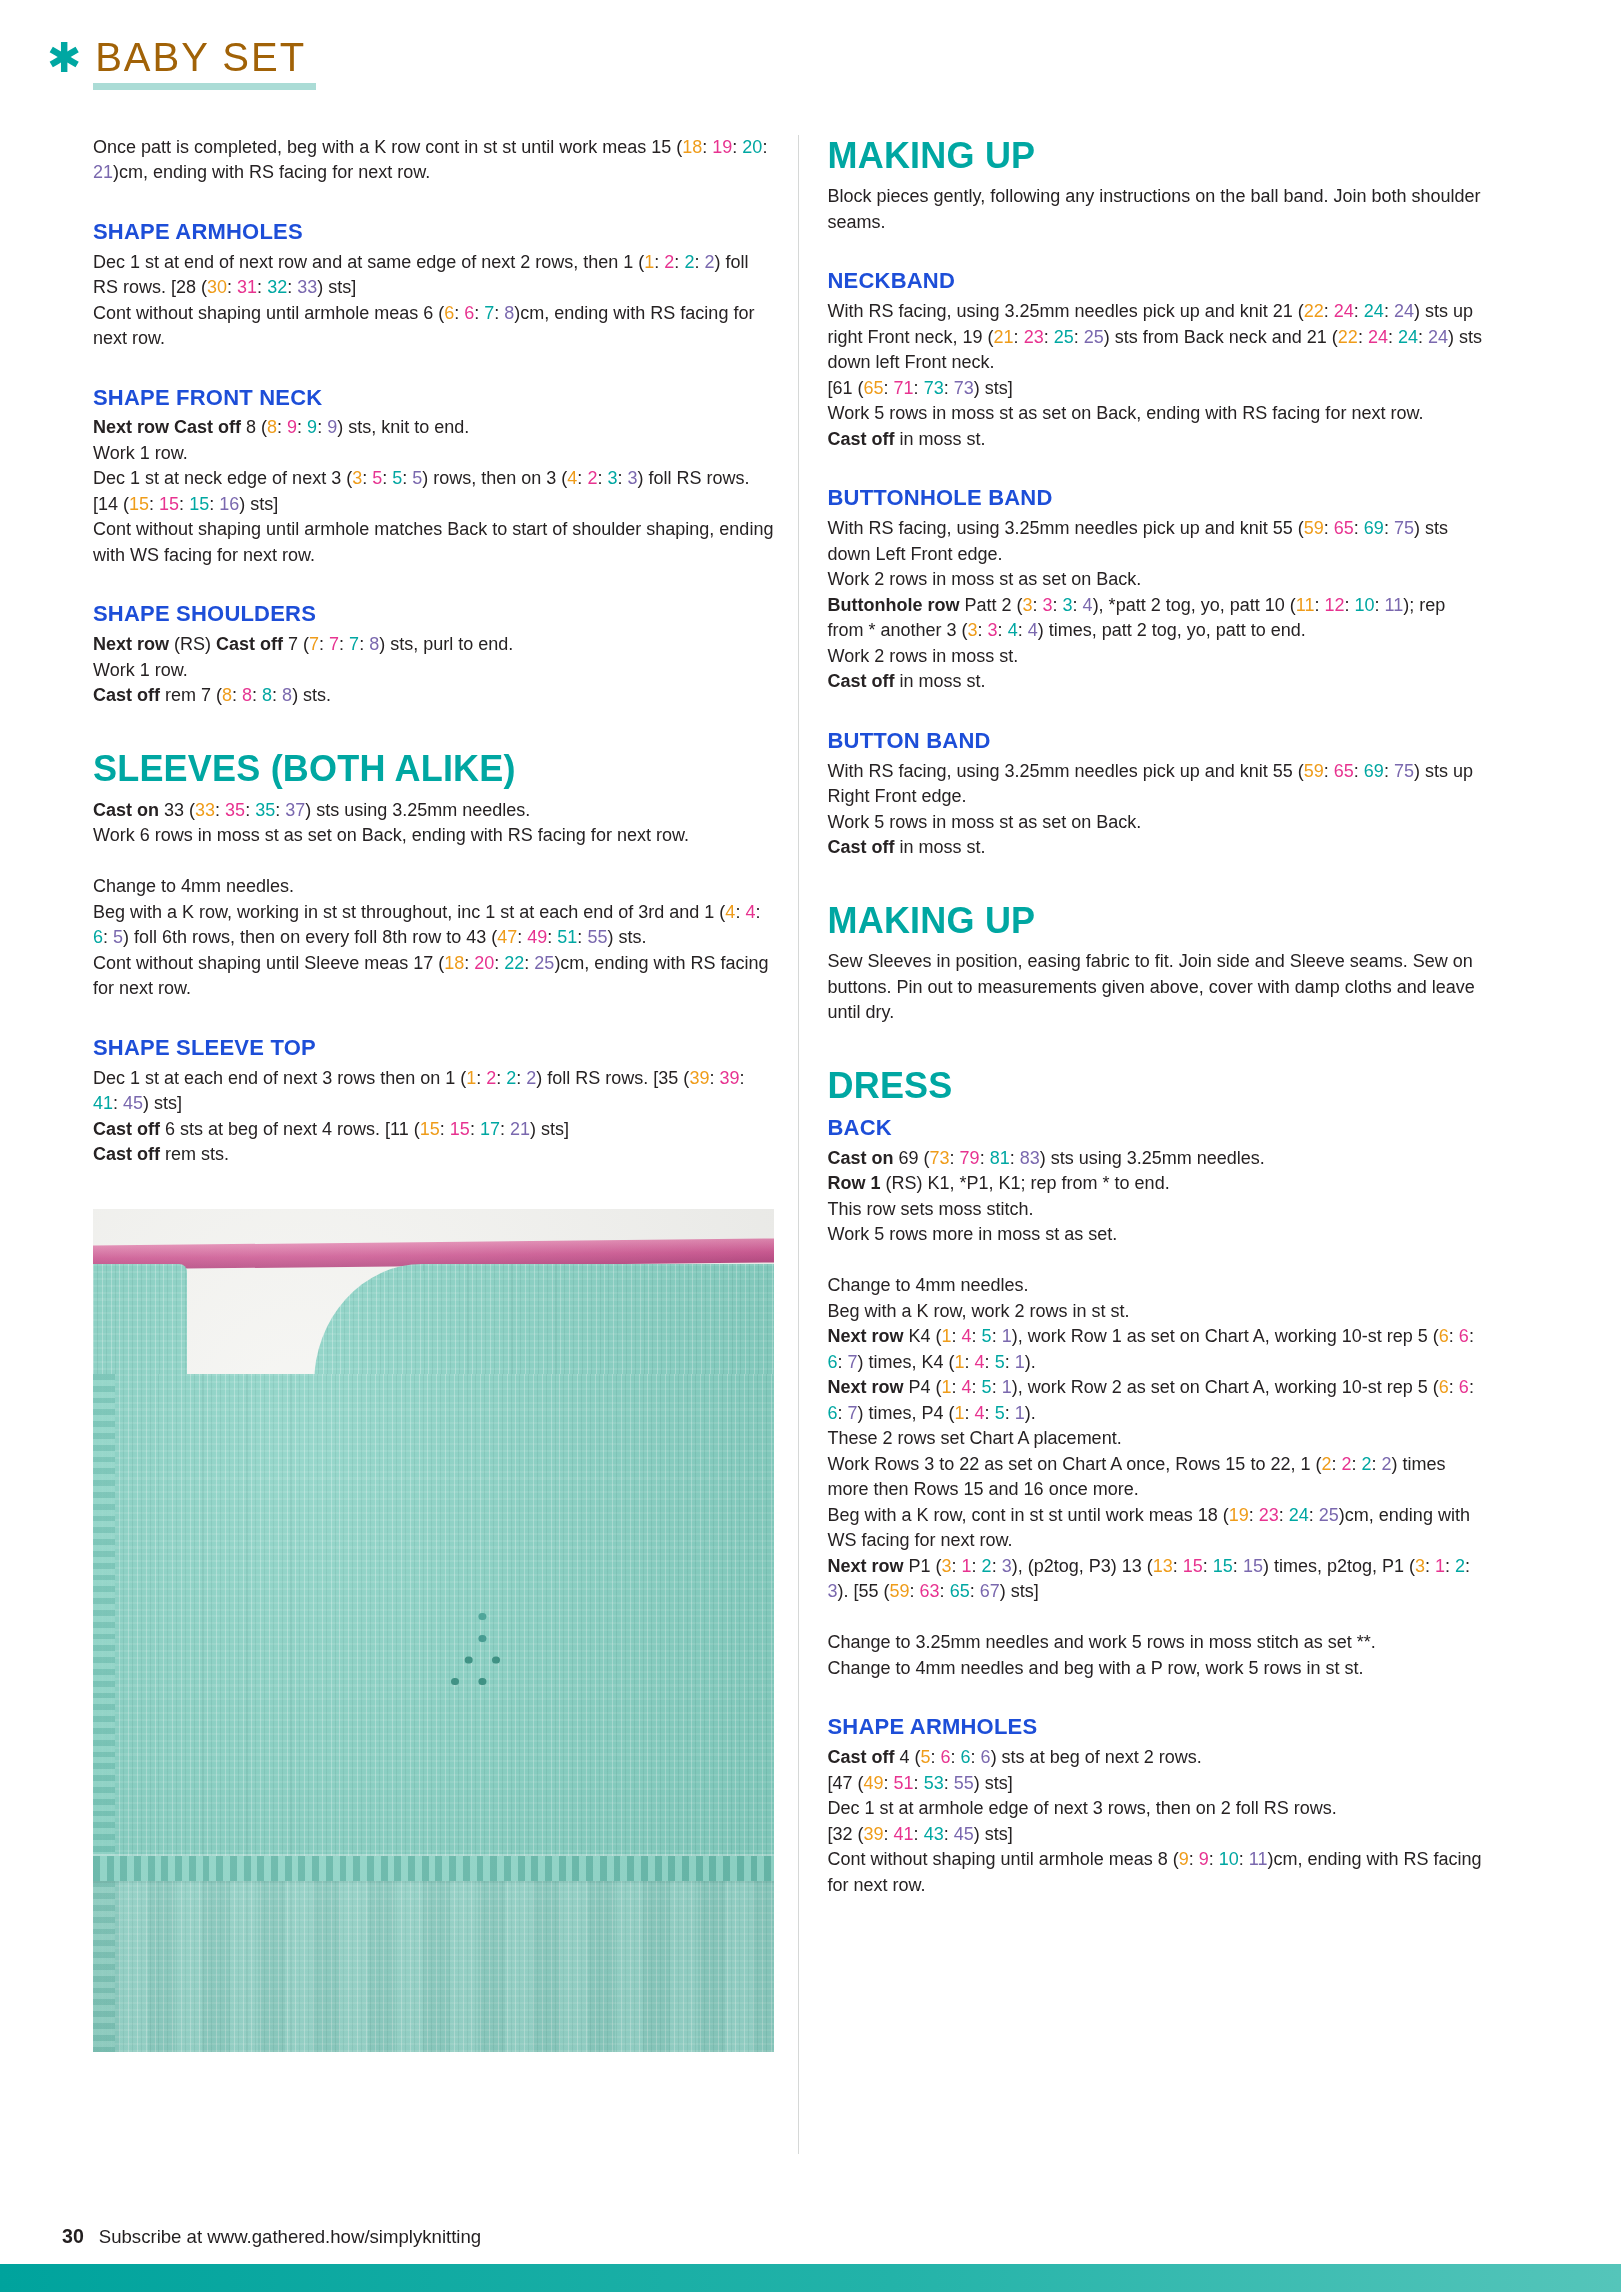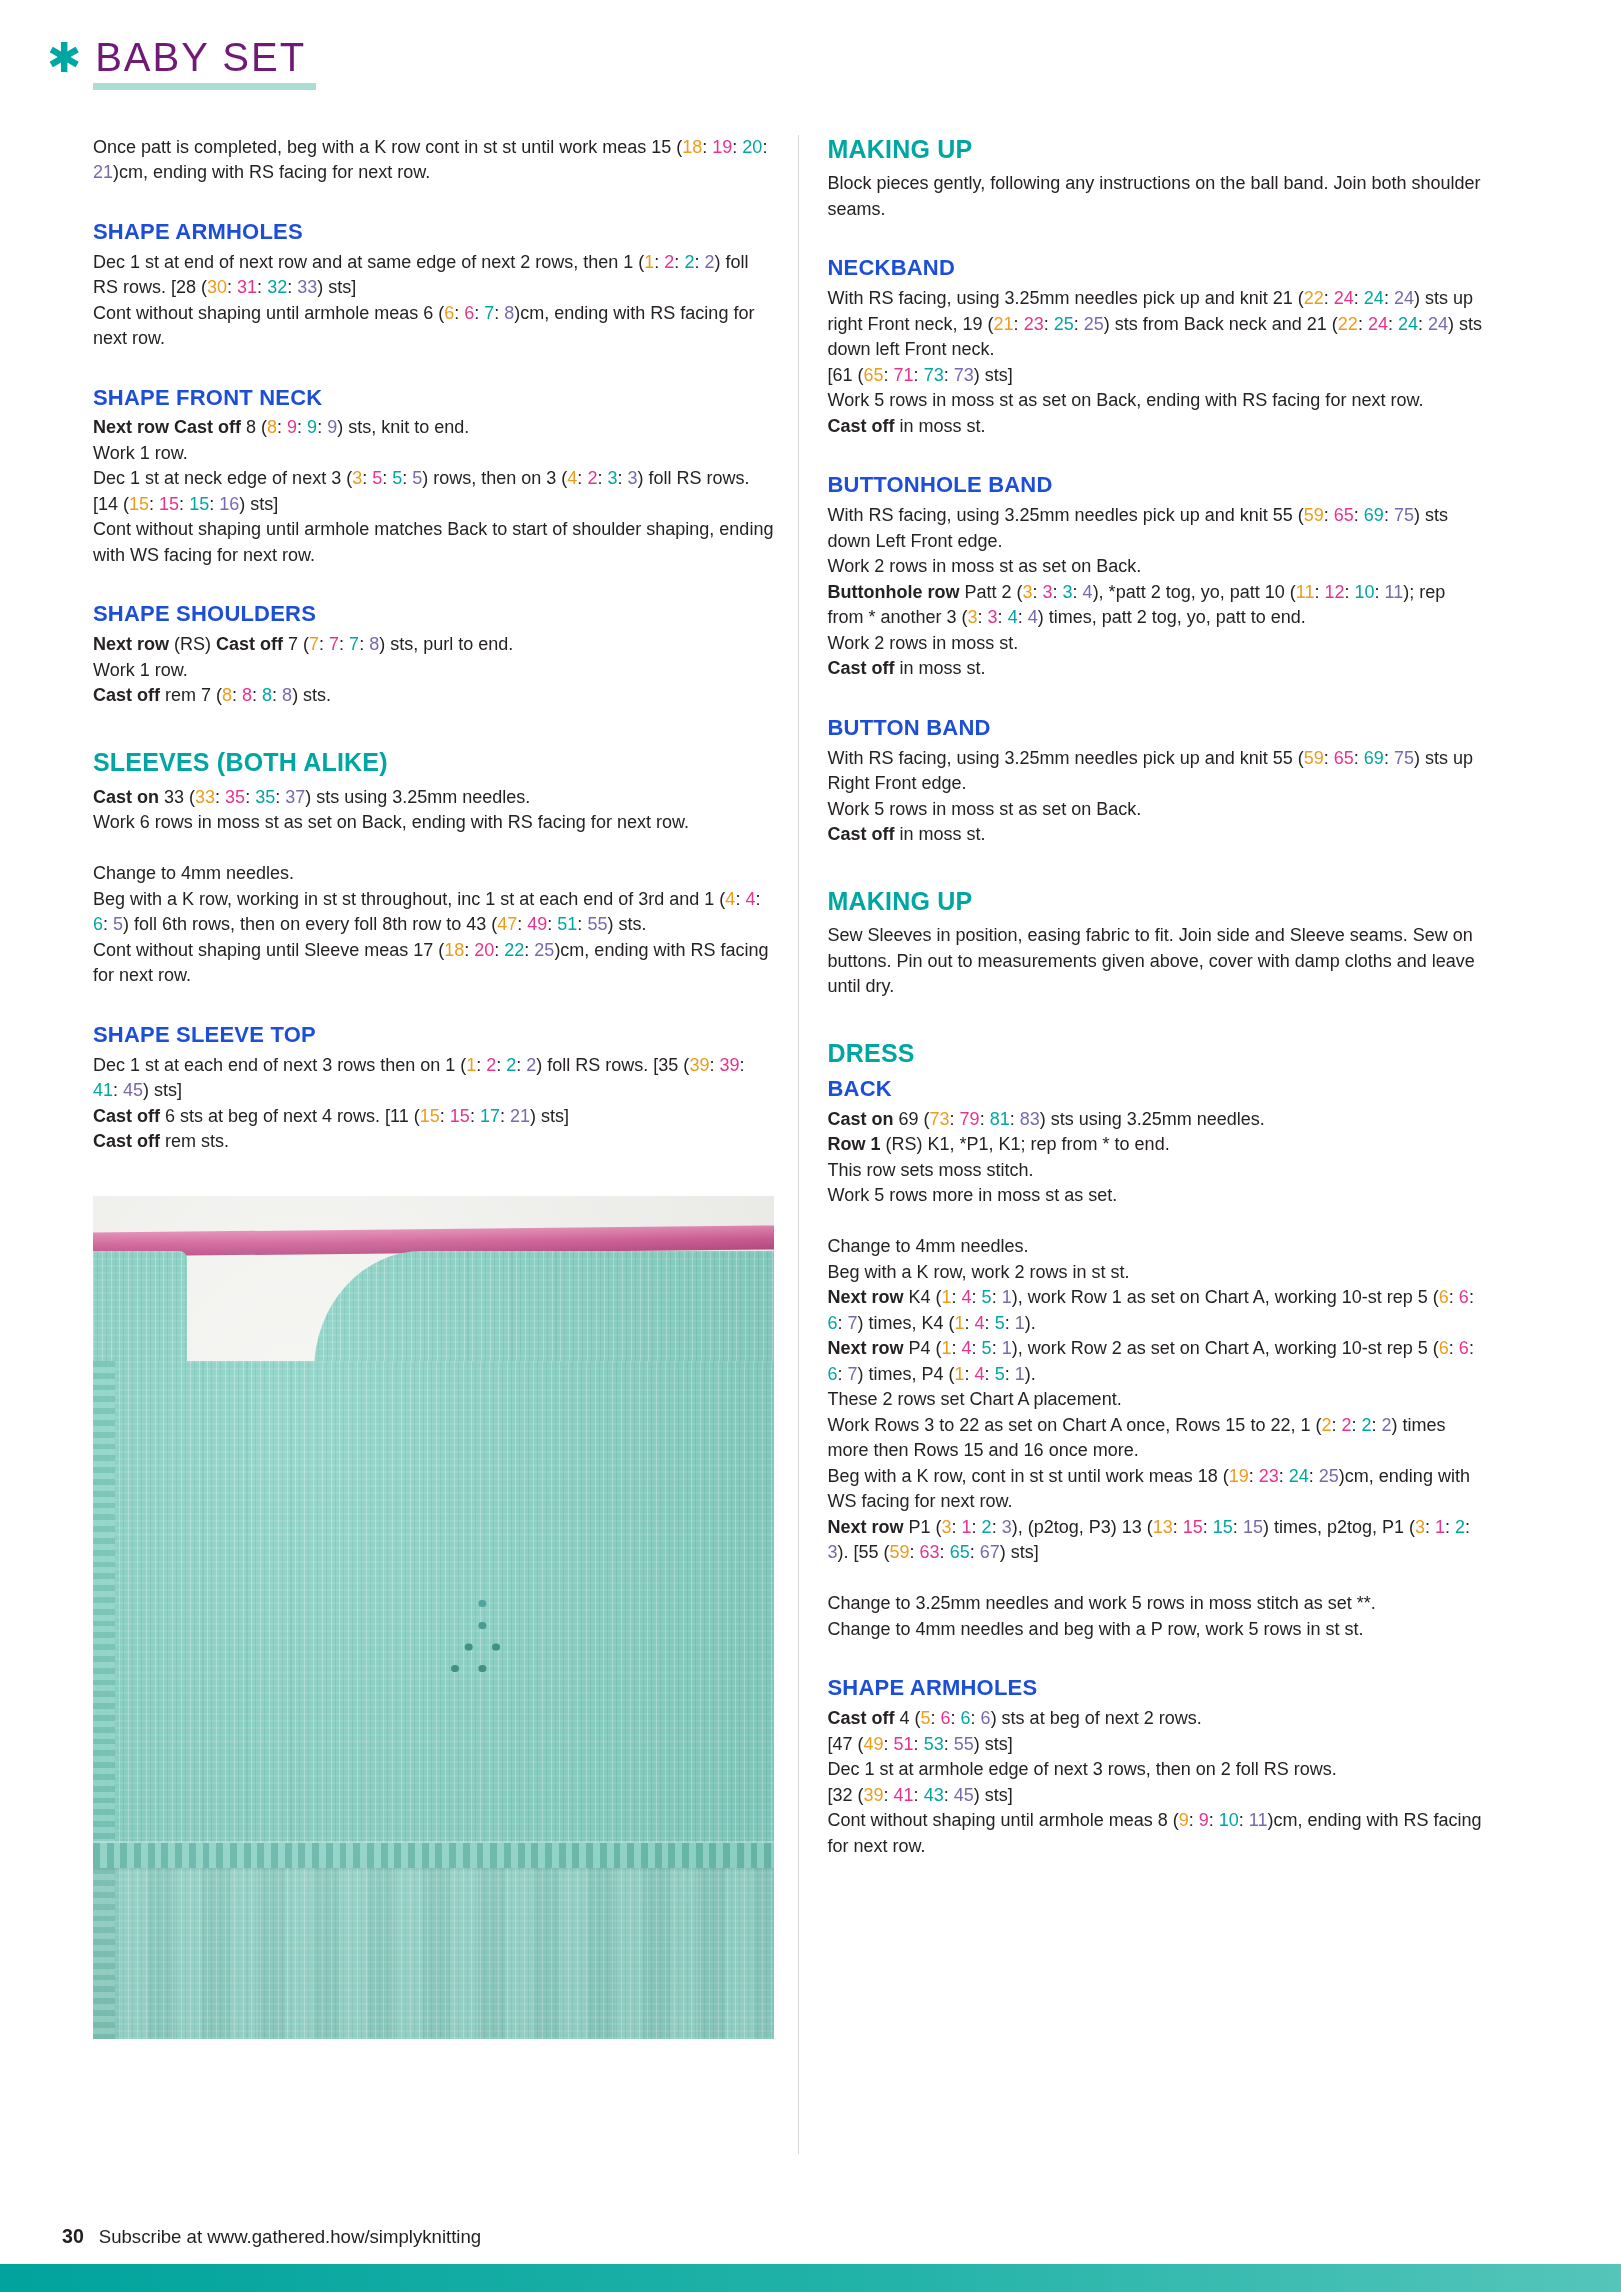--- a/index.html
+++ b/index.html
@@ -17,7 +17,7 @@
   
   .masthead{display:flex;align-items:flex-start;gap:11.8px;padding:35px 0 0 47px;}
   .asterisk{font-size:41px;line-height:1.15;color:var(--accent);}
-  .title{font-size:40px;font-weight:400;color:#701a75;letter-spacing:2px;margin:0;line-height:1.12;
+  .title{font-size:40px;font-weight:400;color:#a16207;letter-spacing:2px;margin:0;line-height:1.12;
          border-bottom:7.8px solid #abdcd6;padding:0 9.8px 2.9px 2px;}
 
   

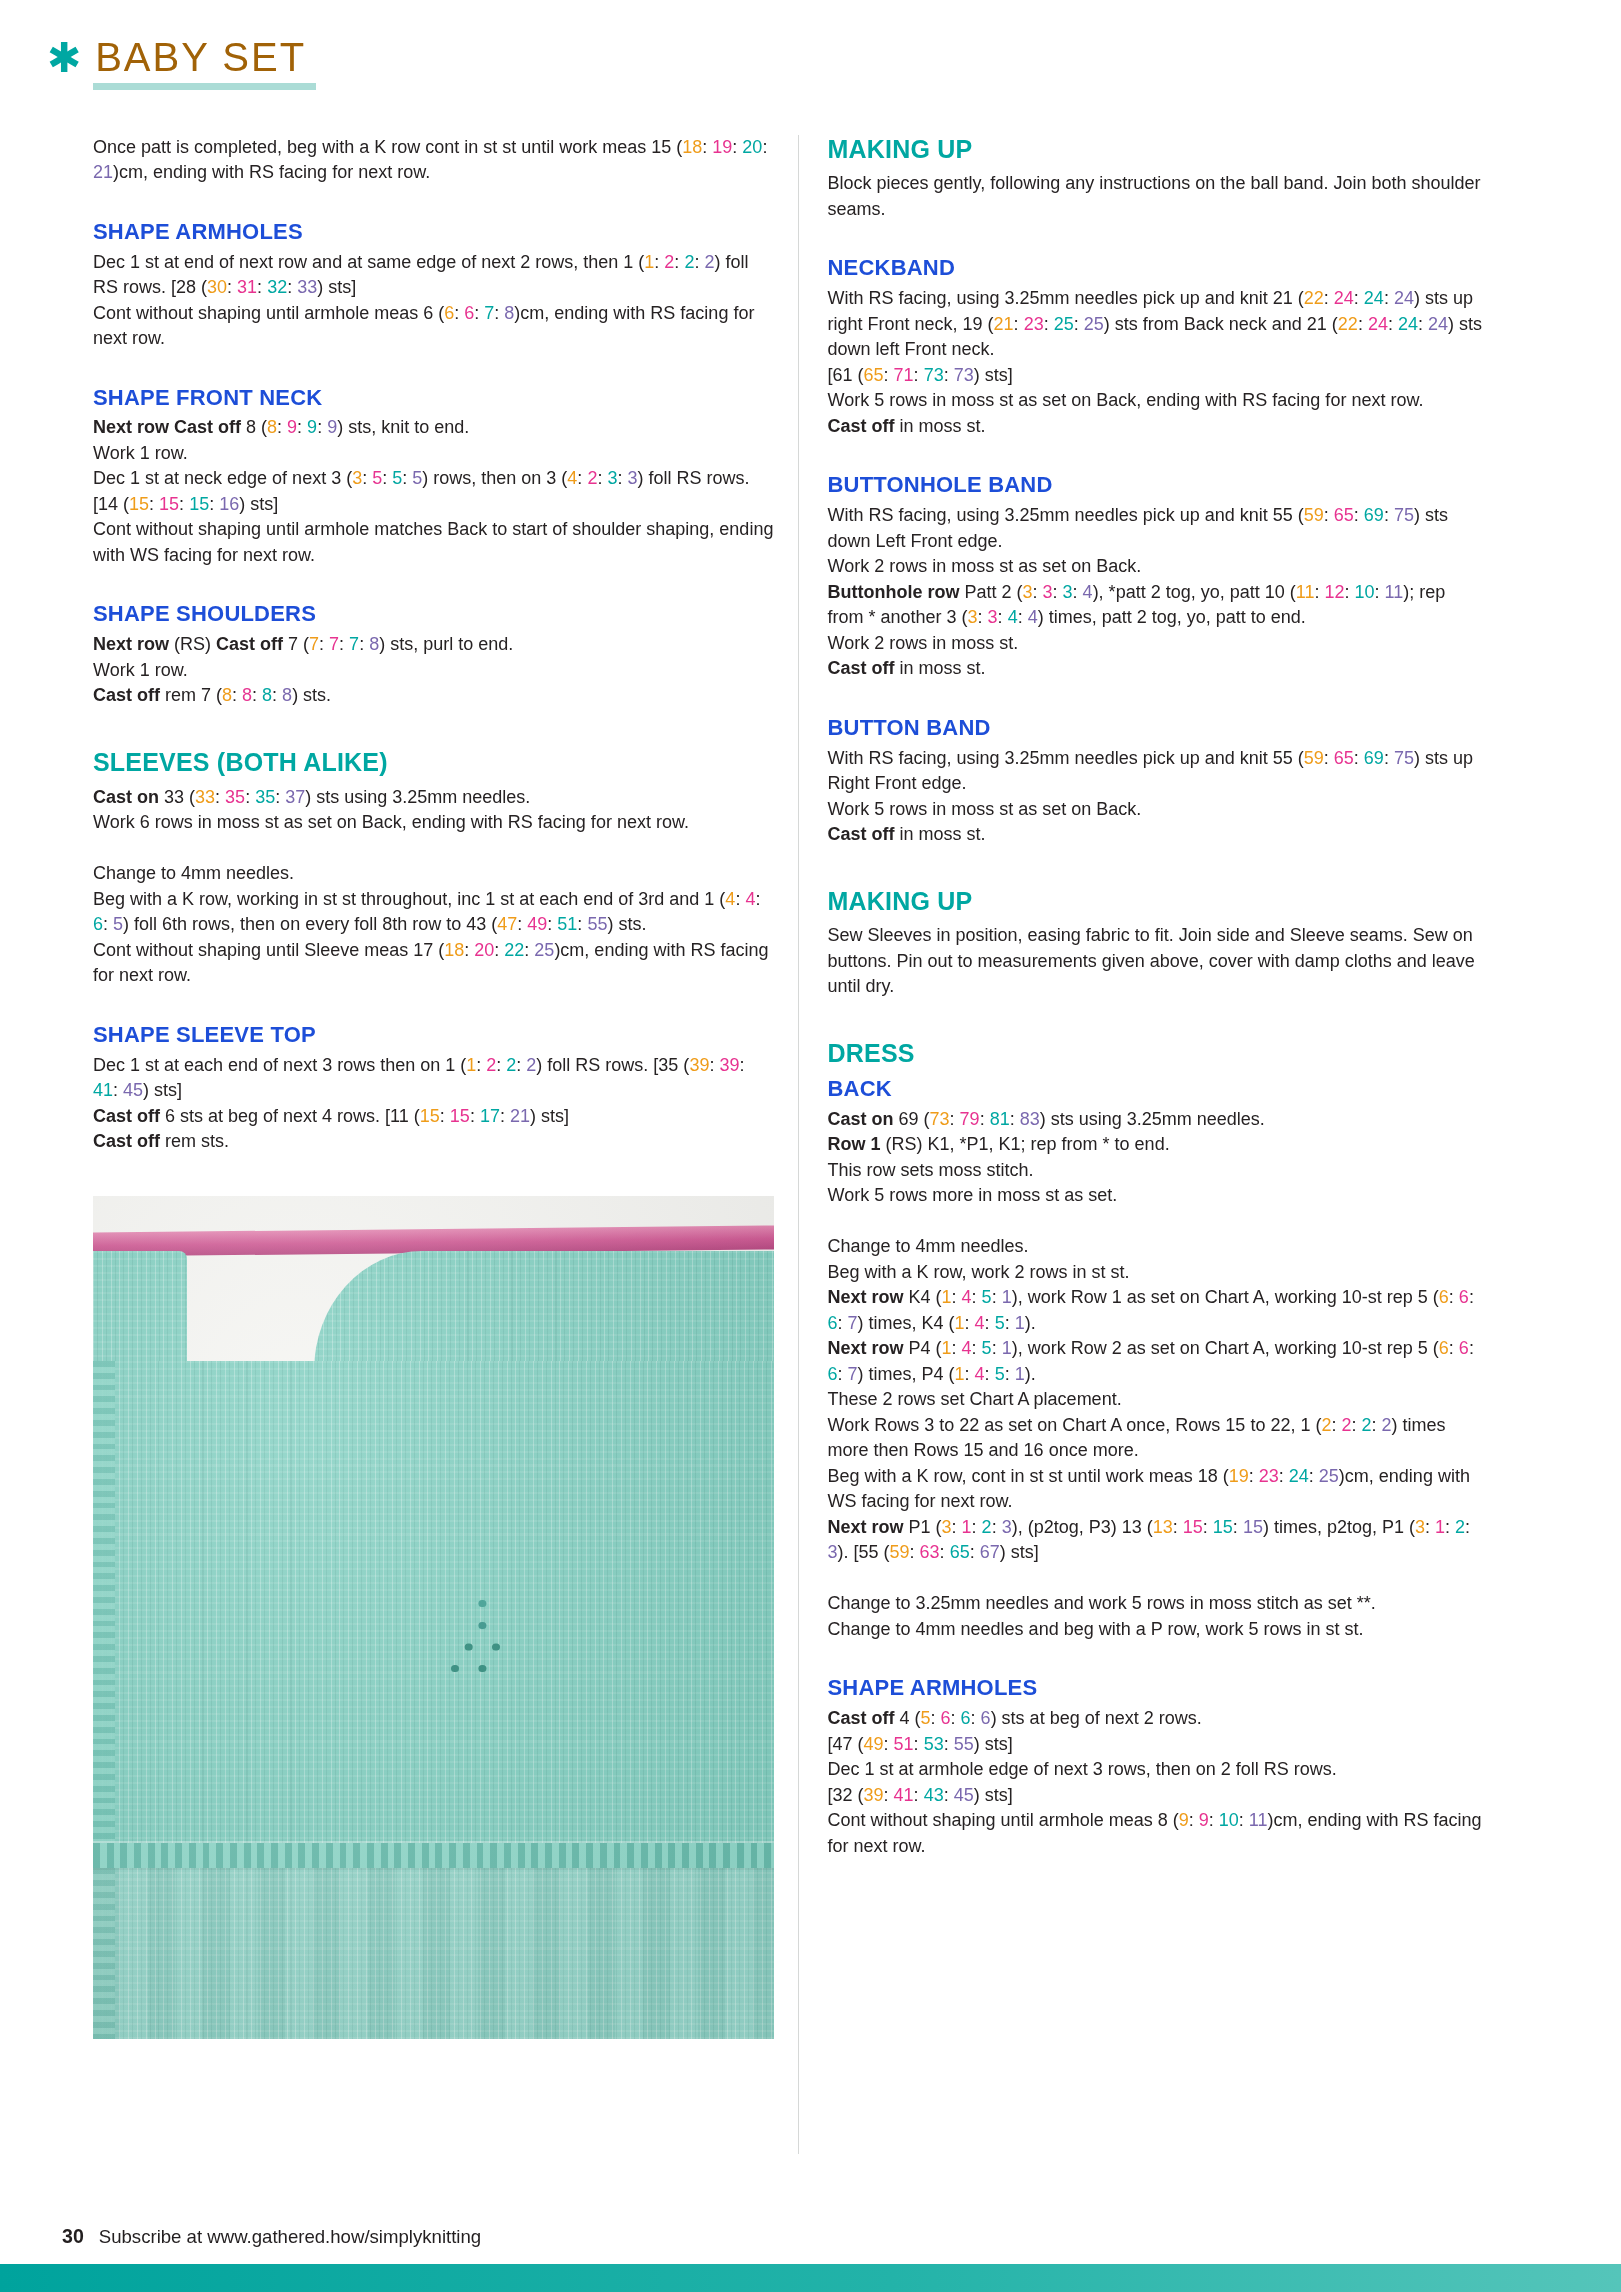--- a/index.html
+++ b/index.html
@@ -26,7 +26,7 @@
   .col-right{width:686px;margin-left:23.5px;padding-left:29px;border-left:1px solid #d6d8d7;min-height:2019px;}
 
   .section{margin:0;}
-  h2.teal-head{font-size:25px;font-weight:700;color:var(--accent);margin:39px 0 7.8px;letter-spacing:0.2px;}
+  h2.teal-head{font-size:36px;font-weight:700;color:var(--accent);margin:39px 0 7.8px;letter-spacing:0.2px;}
   h3.sub-head{font-size:22px;font-weight:700;color:#1d4ed8;margin:33px 0 4.9px;letter-spacing:0.2px;}
   .section:first-child > h2.teal-head,
   .section:first-child > h3.sub-head{margin-top:0;}

